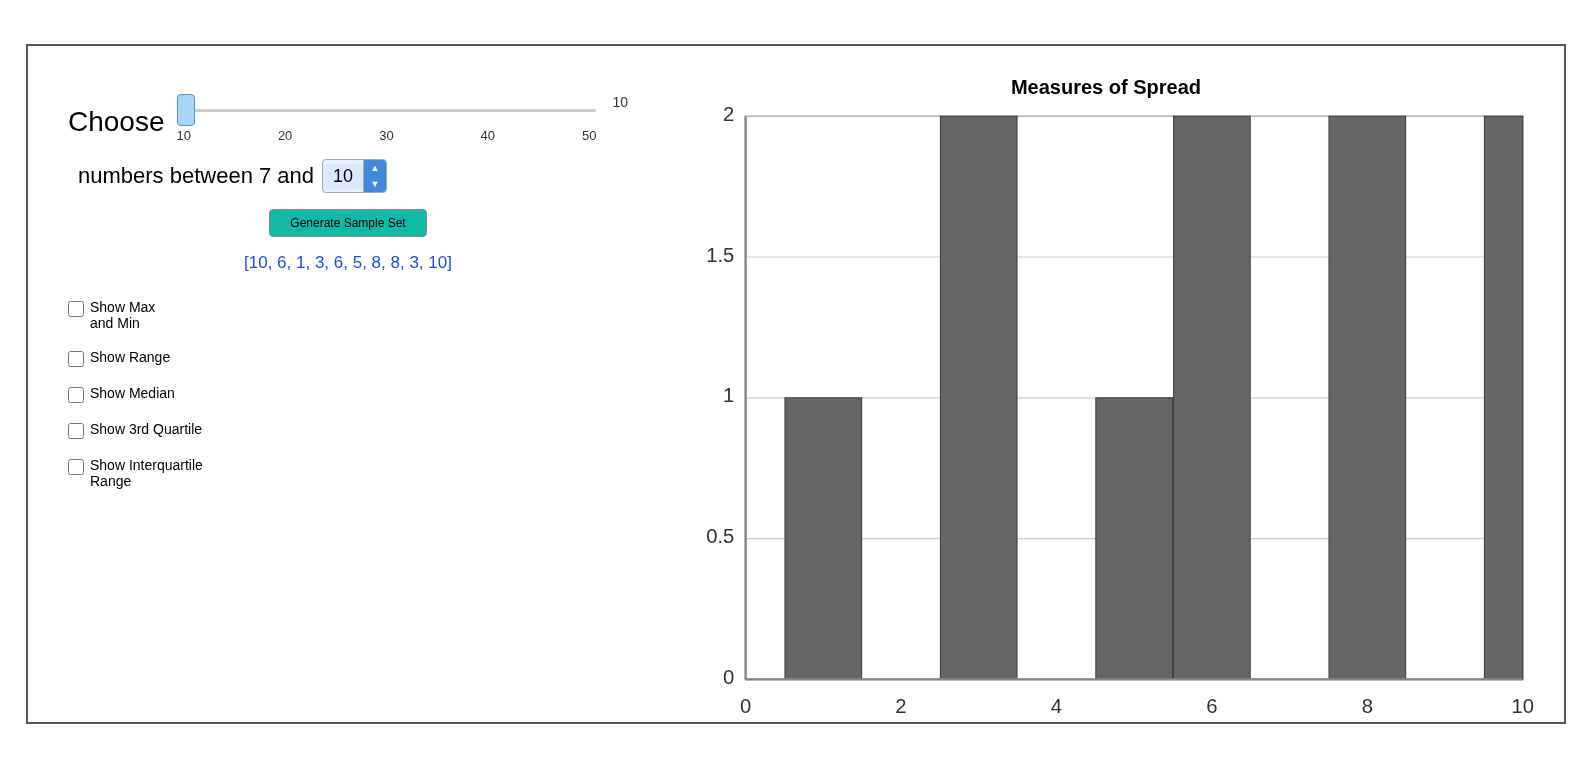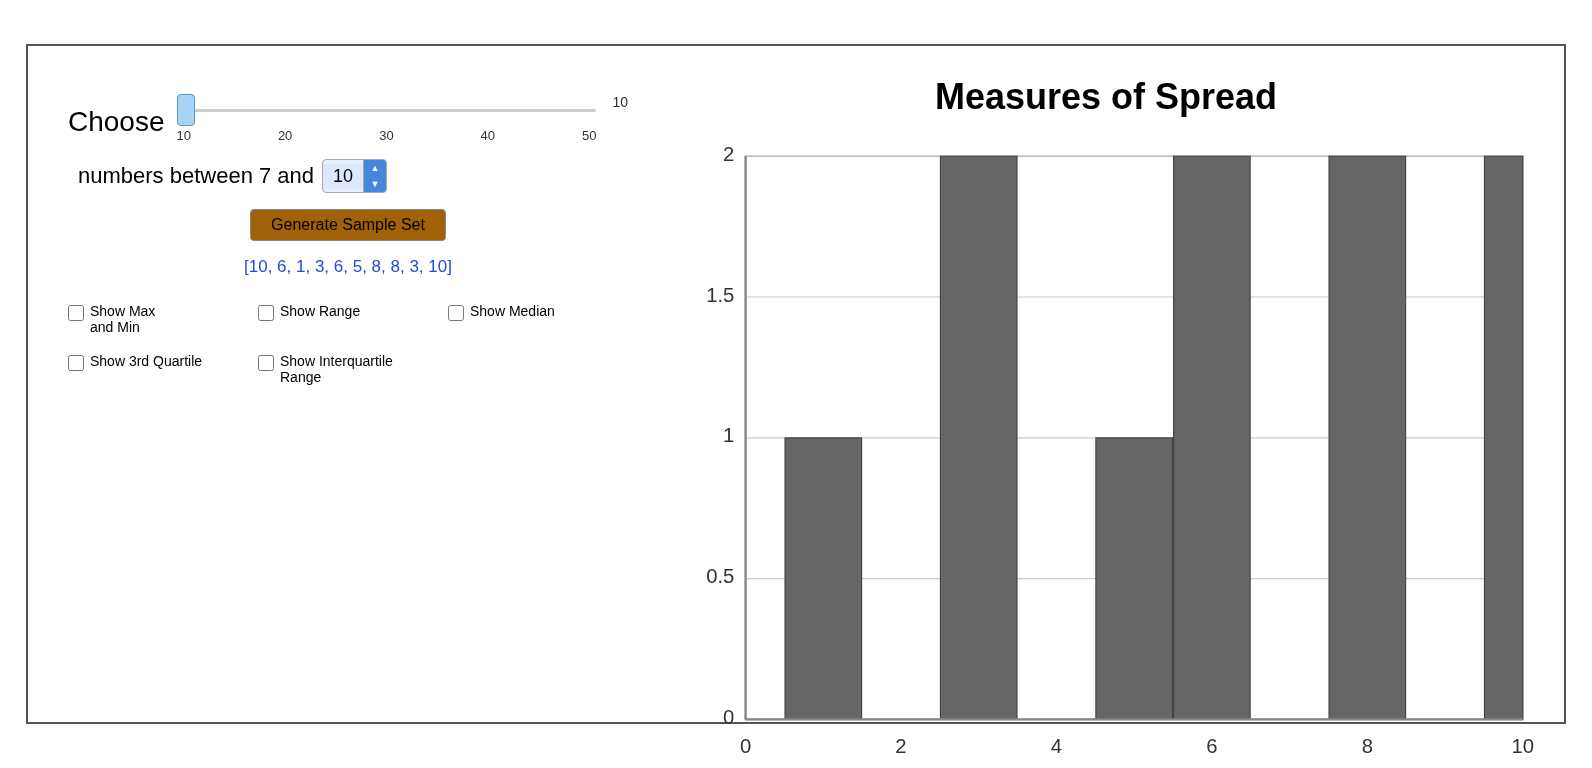--- a/index.html
+++ b/index.html
@@ -177,9 +177,9 @@
       padding: 10px 10px 10px 10px;
     }
     .chart-title {
-      font-size: 36px;
+      font-size: 20px;
       font-weight: bold;
-      margin-bottom: 25px;
+      margin-bottom: 4px;
       text-align: center;
     }
     .chart-area {

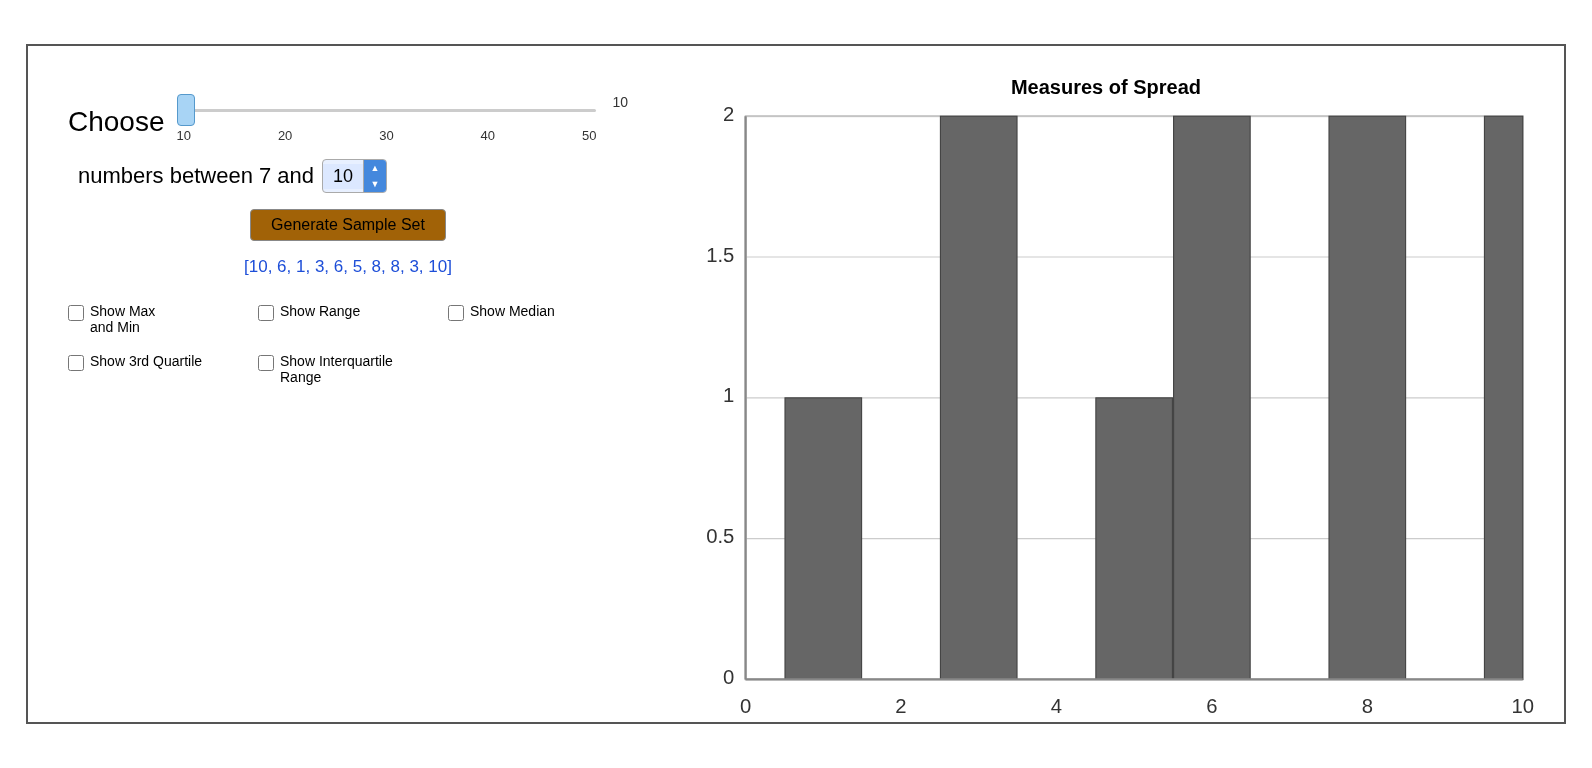--- a/index.html
+++ b/index.html
@@ -135,10 +135,10 @@
       margin-left: 0;
     }
     .generate-btn {
-      font-size: 16px;
+      font-size: 12px;
       padding: 6px 20px;
       border: 1.5px solid #888;
-      background: #a16207;
+      background: #14b8a6;
       border-radius: 4px;
       cursor: pointer;
     }

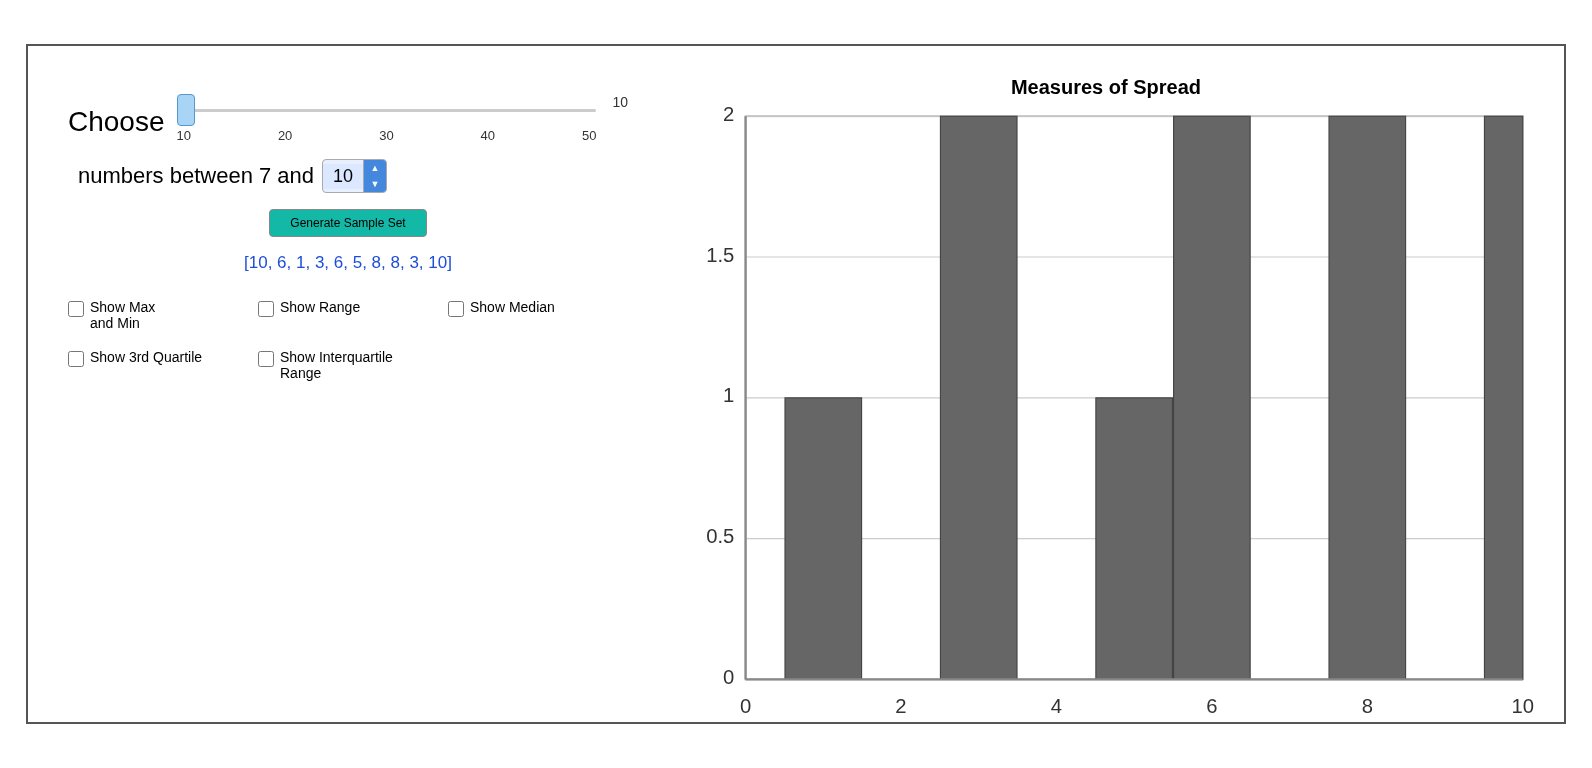--- a/index.html
+++ b/index.html
@@ -152,7 +152,7 @@
     
     .checkboxes-grid {
       display: grid;
-      grid-template-columns: 1fr 1fr 1fr;
+      grid-template-columns: 1fr;
       gap: 18px 10px;
       margin-top: 10px;
     }

